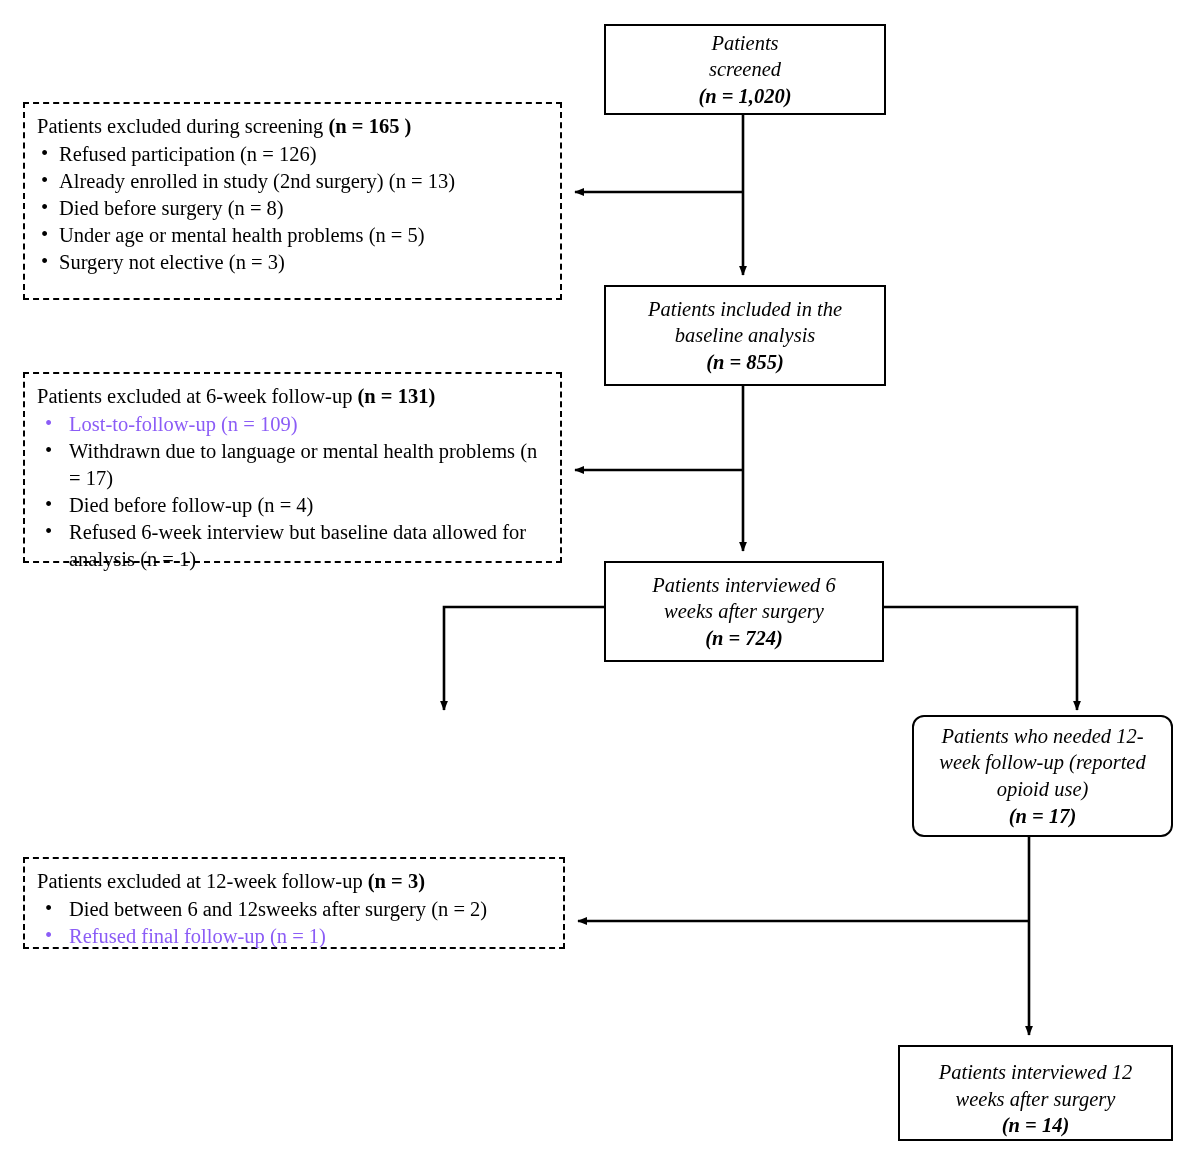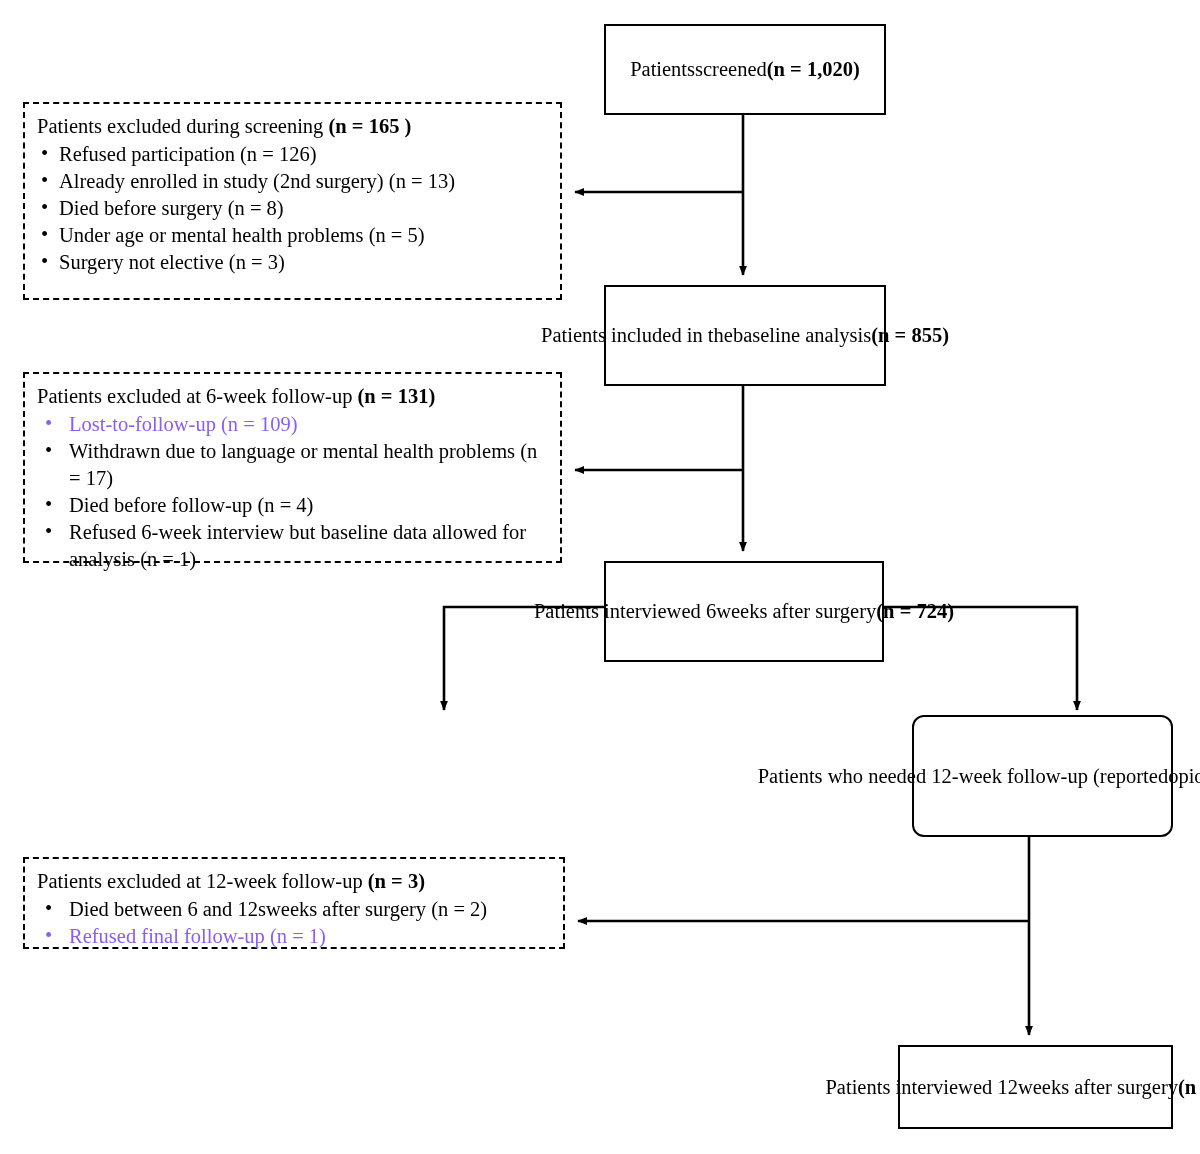--- a/index.html
+++ b/index.html
@@ -32,11 +32,13 @@
   .solid-box {
     border: 2px solid #000000;
     display: flex;
+    flex-direction: column;
     align-items: center;
     justify-content: center;
     text-align: center;
     line-height: 1.30;
     font-size: 20.5px;
+    font-style: italic;
   }
   .dashed-box {
     border: 2px dashed #000000;

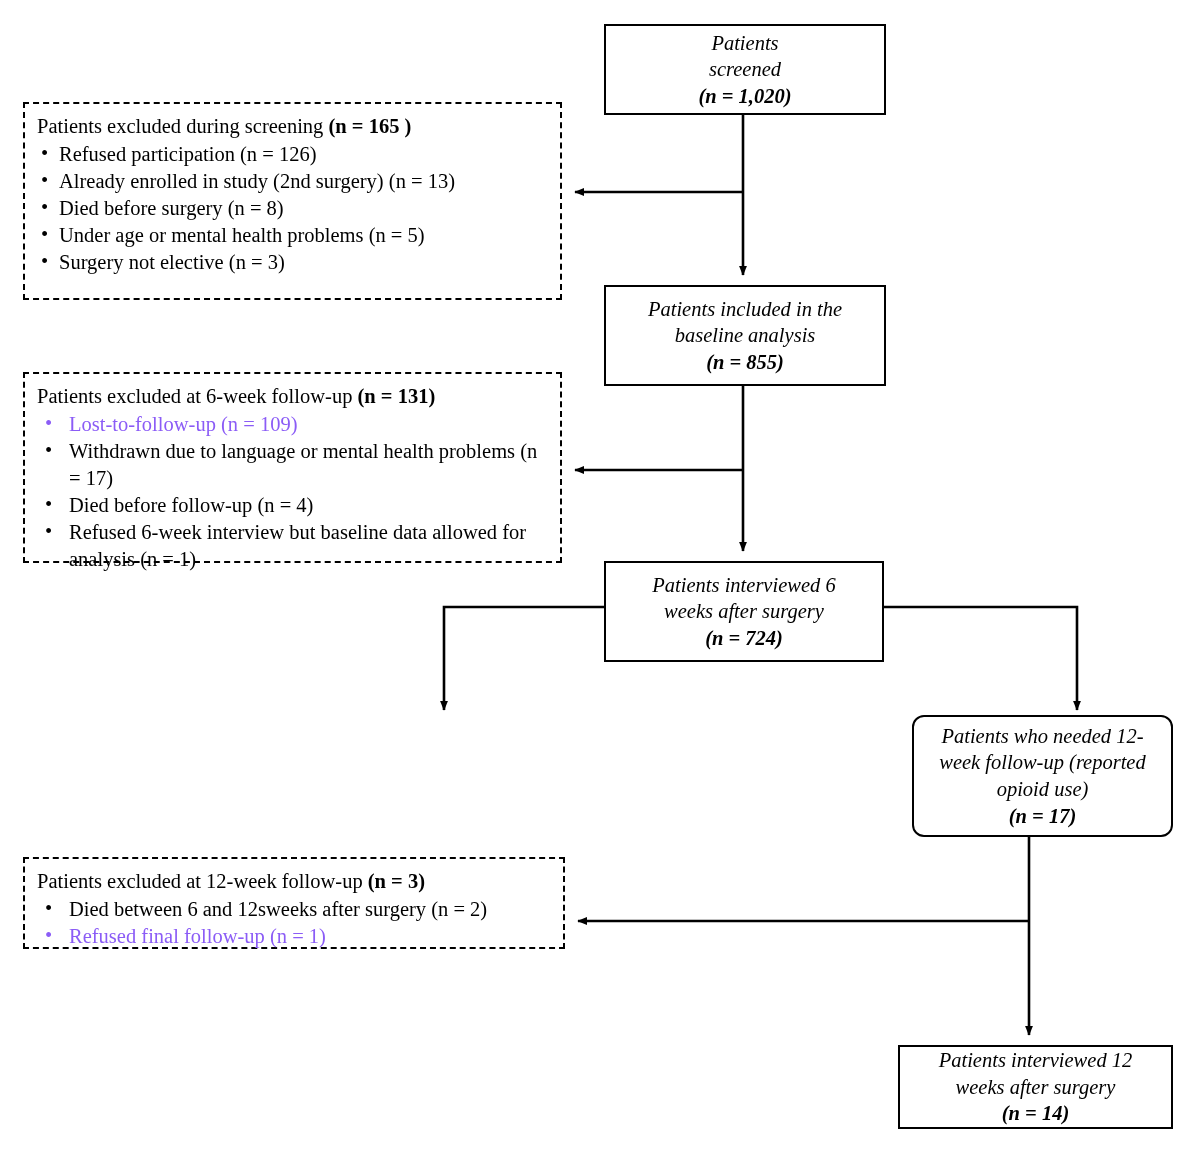--- a/index.html
+++ b/index.html
@@ -142,7 +142,7 @@
     <span class="ln nline">(n = 17)</span>
   </div>
 
-  <div class="node solid-box" style="left:898px; top:1045px; width:275px; height:84px;">
+  <div class="node solid-box" style="left:898px; top:1045px; width:275px; height:96px;justify-content:flex-end;">
     <span class="ln">Patients interviewed 12</span>
     <span class="ln">weeks after surgery</span>
     <span class="ln nline">(n = 14)</span>

